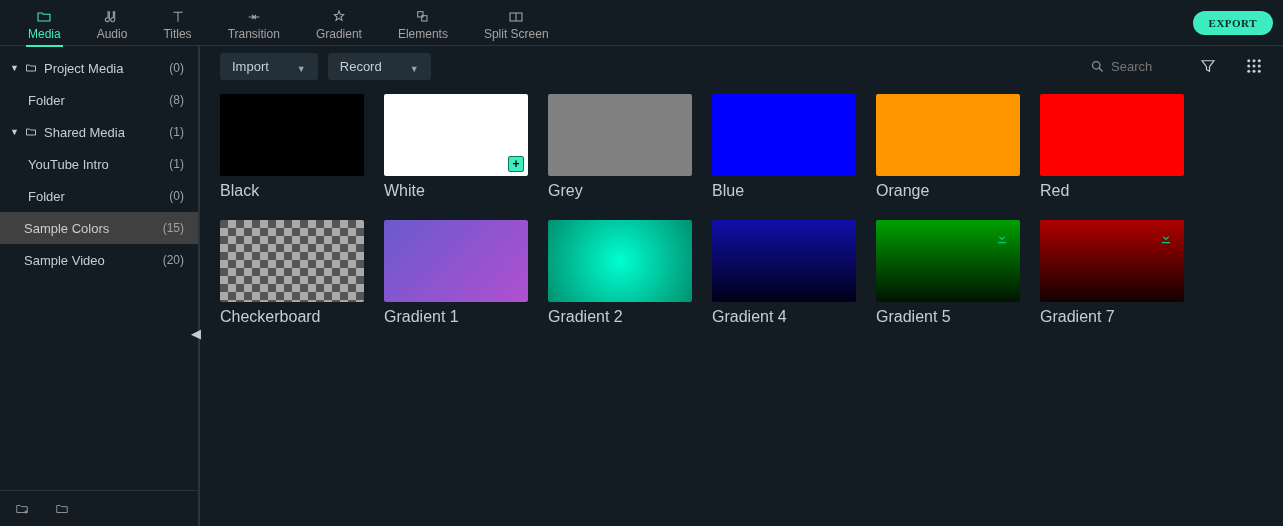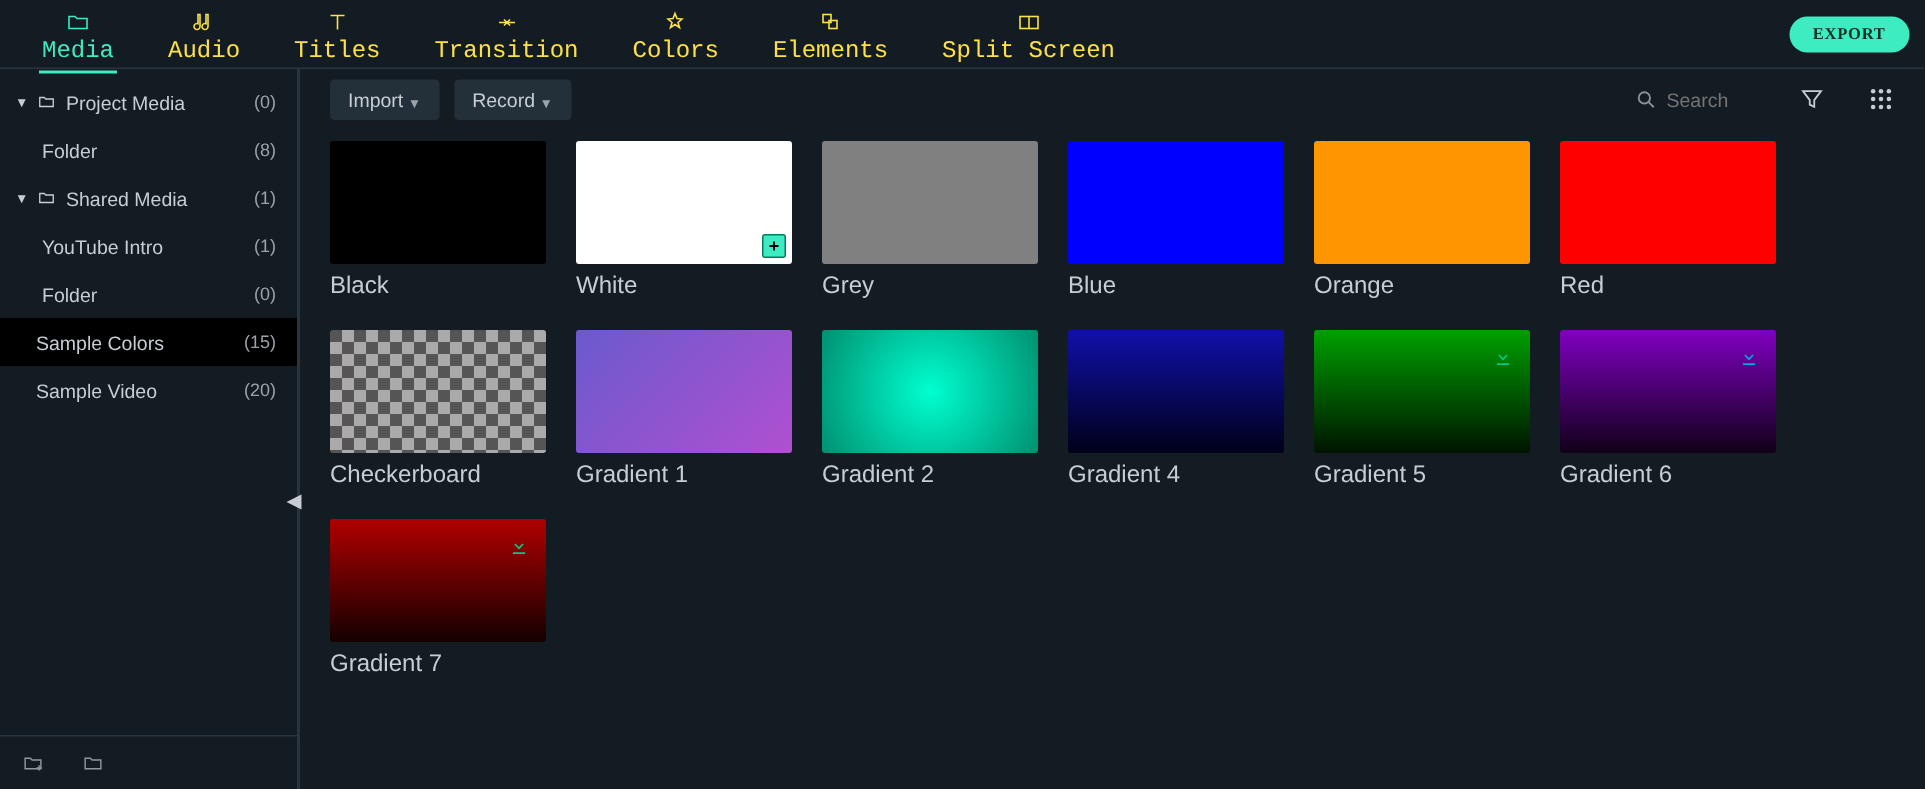--- a/index.html
+++ b/index.html
@@ -29,7 +29,7 @@
     content: ""; position: absolute; bottom: -6px; left: 16px; right: 16px;
     height: 2px; background: #3decc0;
   }
-  .tab-label { font-size: 16px; font-family: Liberation Mono, monospace; }
+  .tab-label { font-size: 12px; }
   .spacer { flex: 1; }
   .export-btn {
     background: #3decc0; color: #0f2b23; border: none;

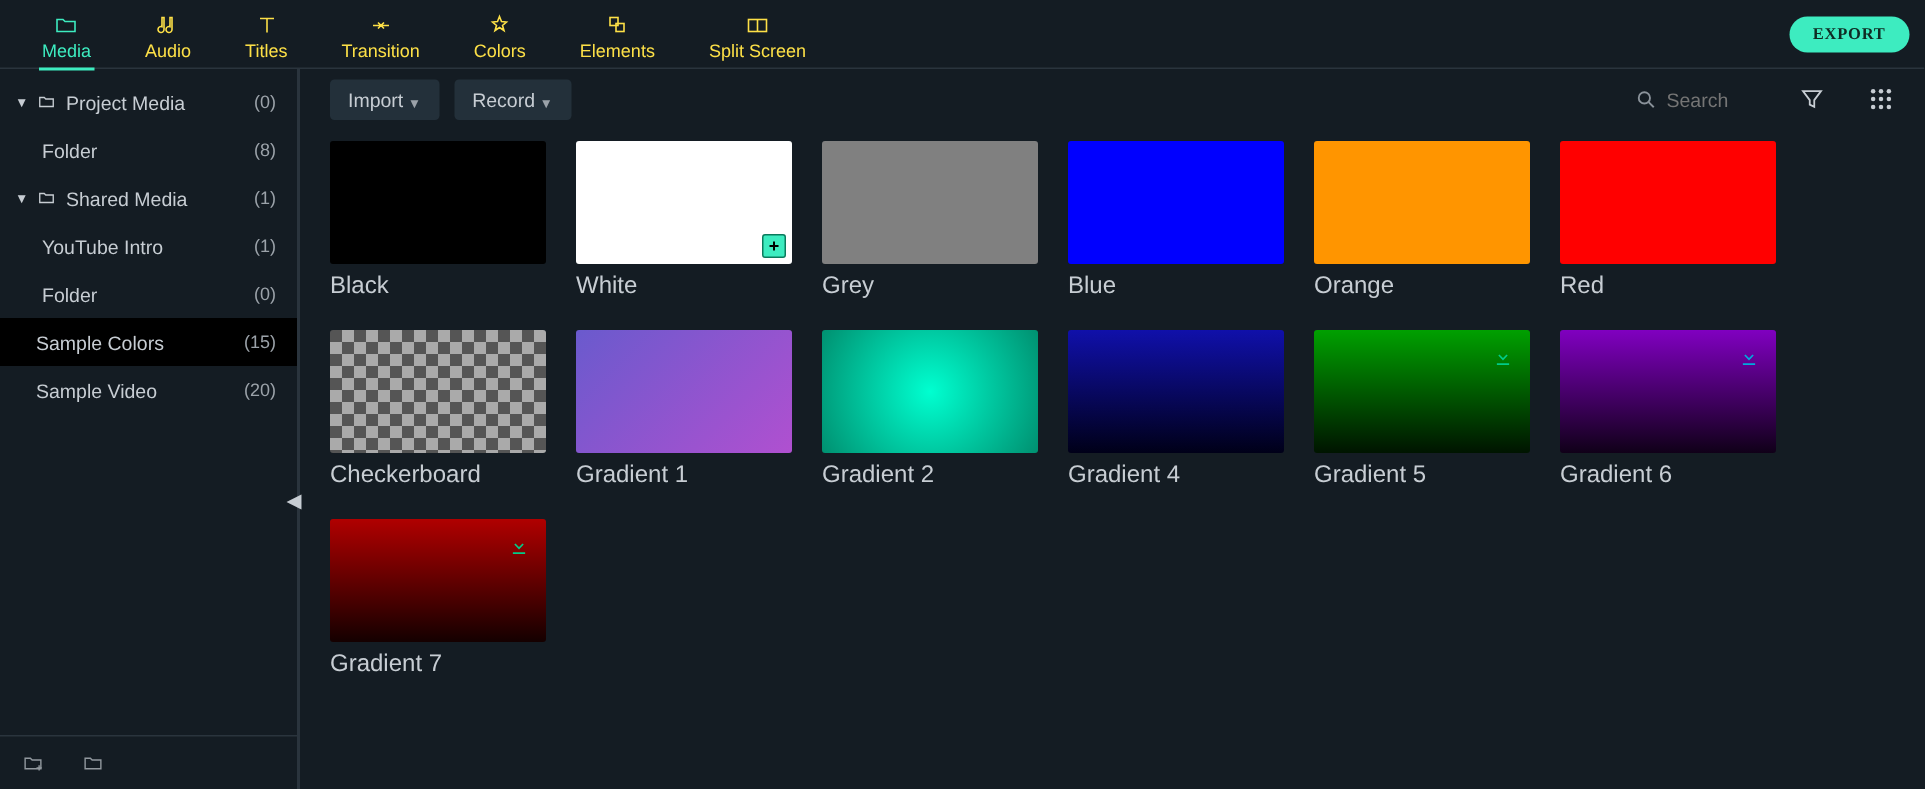--- a/index.html
+++ b/index.html
@@ -21,7 +21,7 @@
   .tab {
     display: flex; flex-direction: column; align-items: center;
     padding: 4px 18px 0 18px; cursor: pointer;
-    color: #fde047; position: relative;
+    color: #a3a3a3; position: relative;
   }
   .tab svg { width: 20px; height: 16px; margin-bottom: 2px; }
   .tab.active { color: #3decc0; }

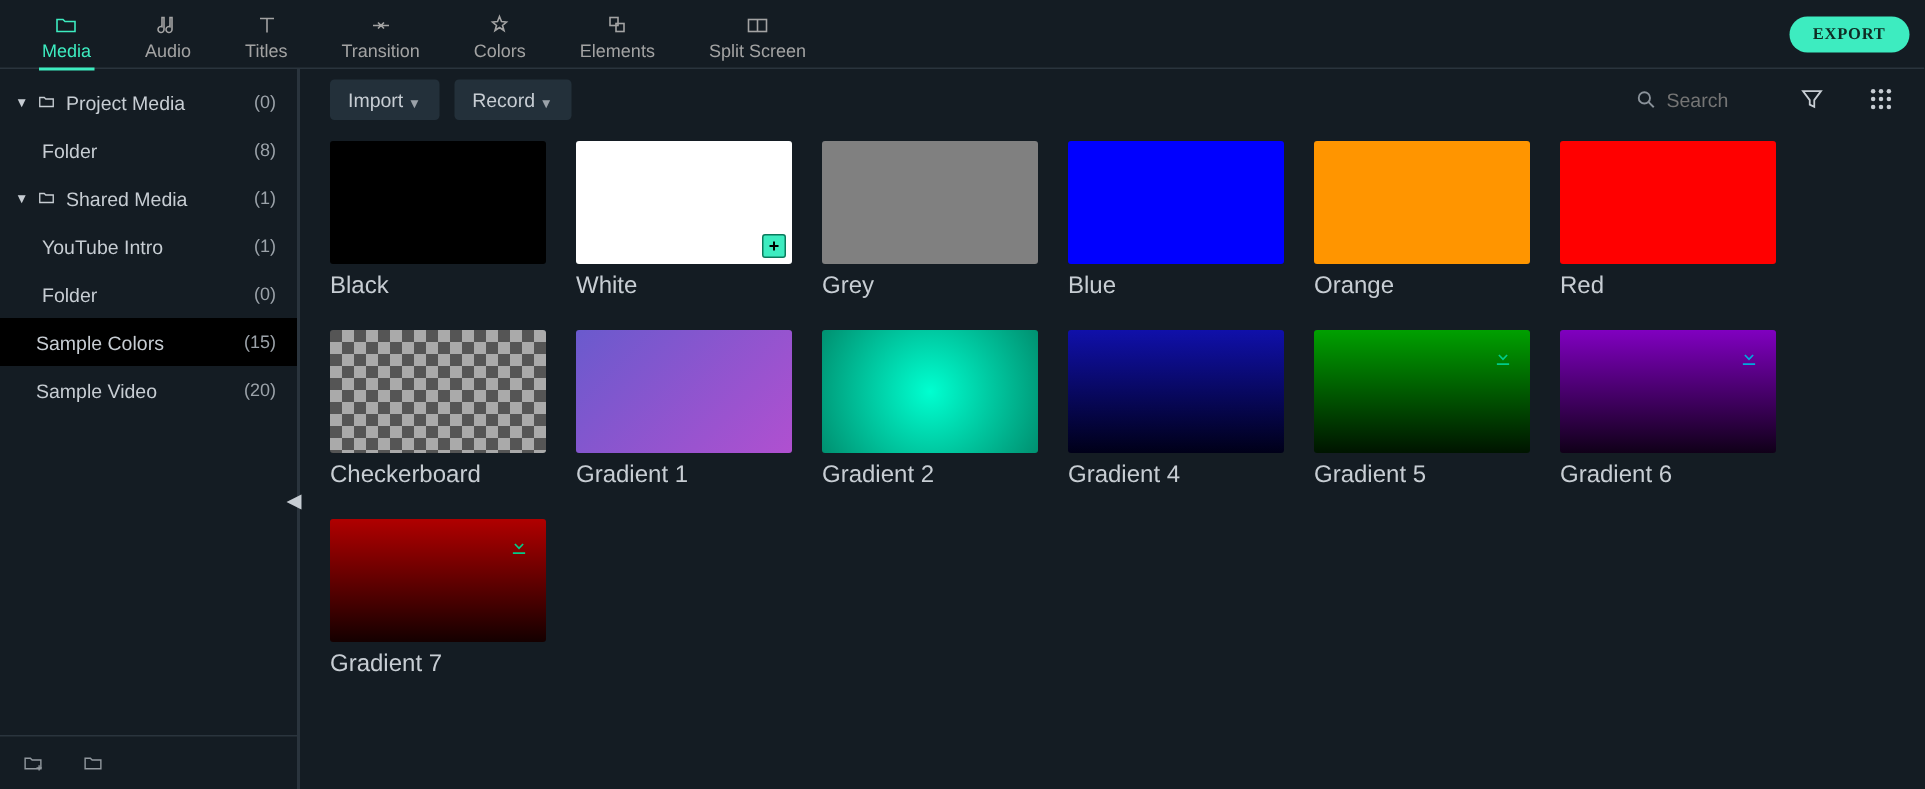--- a/index.html
+++ b/index.html
@@ -149,7 +149,7 @@
         <svg viewBox="0 0 24 24" fill="none" stroke="currentColor" stroke-width="1.6">
           <path d="M12 3l2 5 5 .5-4 3.5 1.5 5L12 14l-4.5 3 1.5-5-4-3.5 5-.5z"></path>
         </svg>
-        <span class="tab-label">Colors</span>
+        <span class="tab-label">Gradient</span>
       </div>
       <div class="tab">
         <svg viewBox="0 0 24 24" fill="none" stroke="currentColor" stroke-width="1.6">

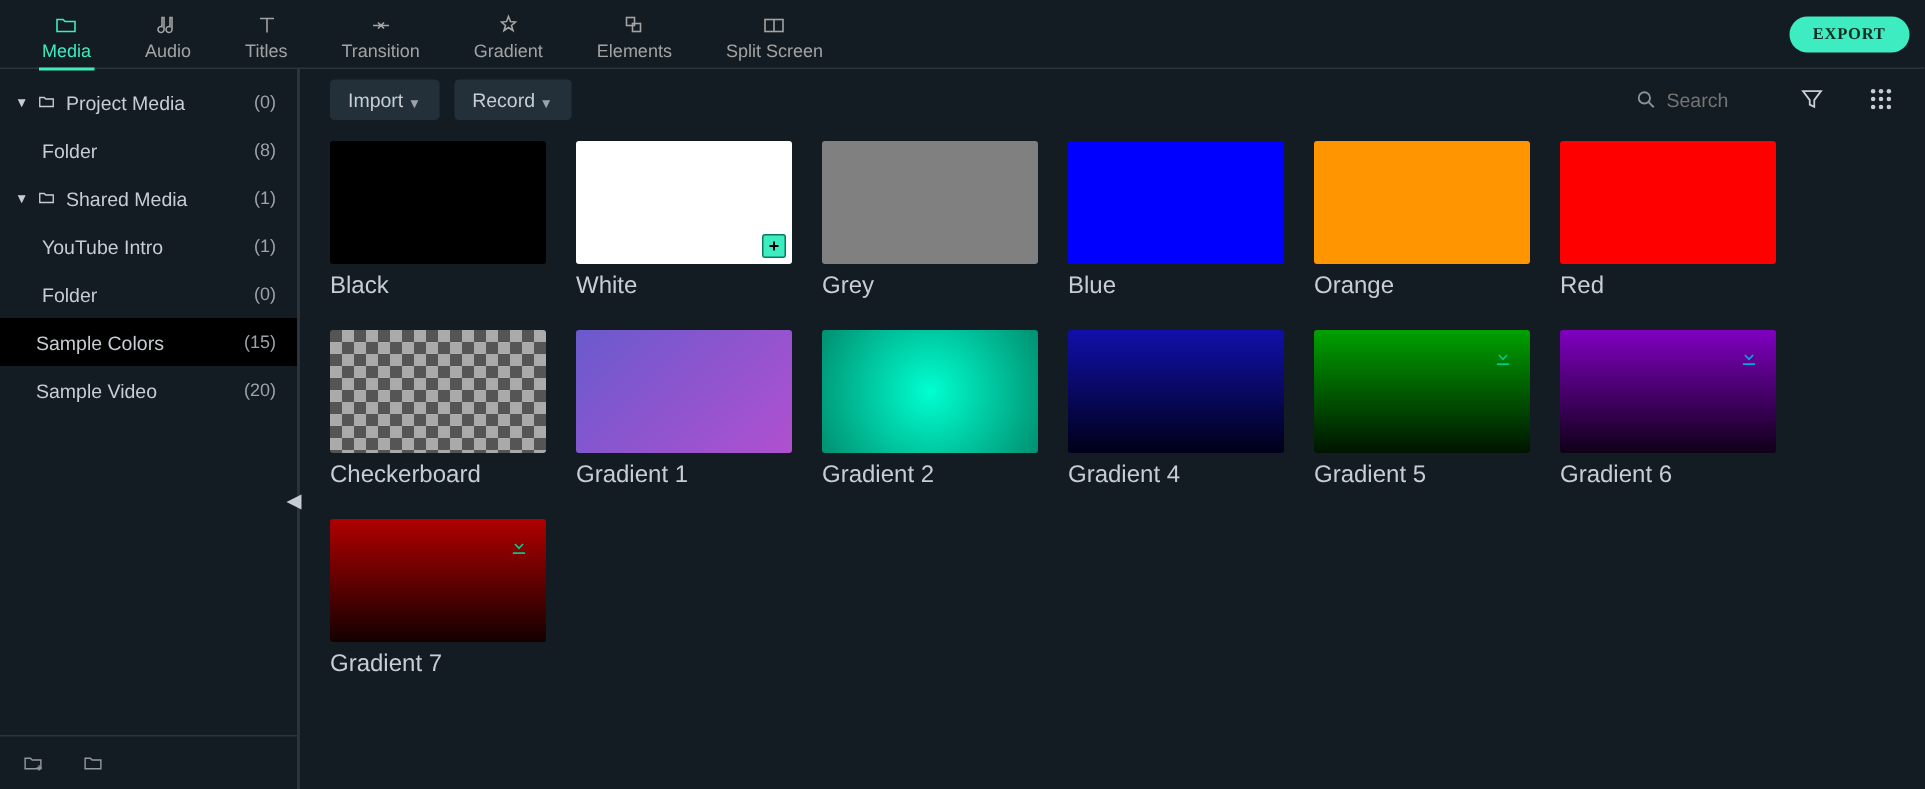--- a/index.html
+++ b/index.html
@@ -73,7 +73,7 @@
     padding: 0 20px; gap: 10px;
   }
   .dd {
-    display: flex; align-items: flex-end; gap: 3px;
+    display: flex; align-items: flex-end; gap: 28px;
     background: #23303a; padding: 6px 12px; border-radius: 3px;
     cursor: pointer; font-size: 13px;
   }

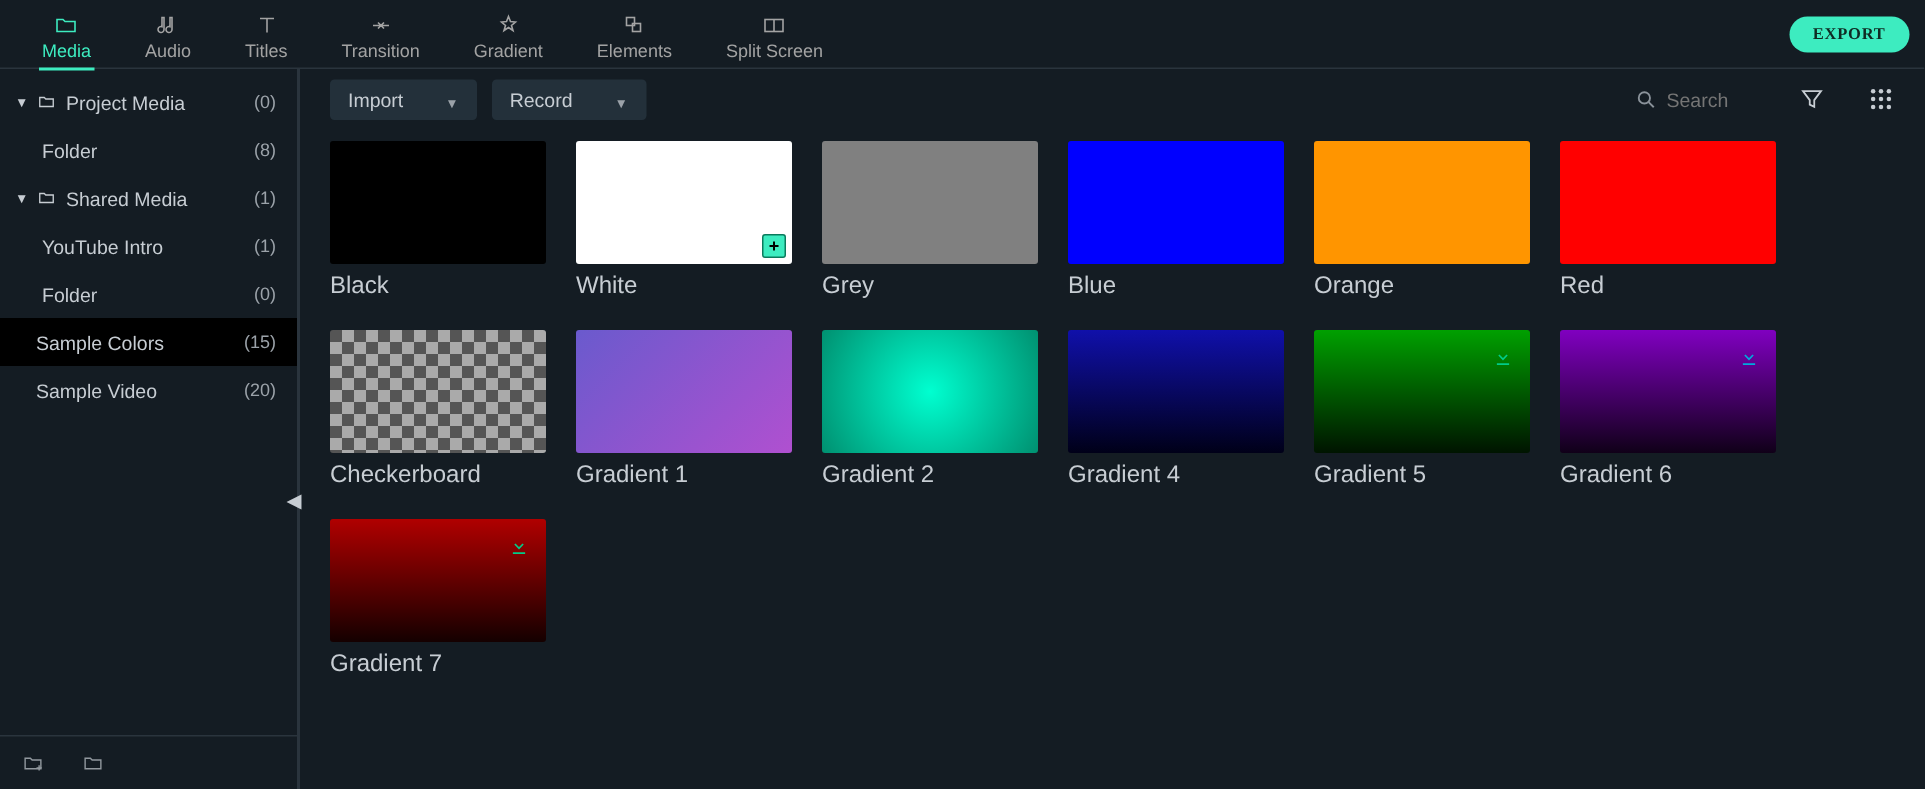--- a/index.html
+++ b/index.html
@@ -55,7 +55,7 @@
   .tree-row .count { color: #9ba2a9; font-size: 12px;}
   .tree-row.depth1 { padding-left: 28px; }
   .tree-row.noicon { padding-left: 10px; }
-  .tree-row.selected { background: #000000; }
+  .tree-row.selected { background: #404040; }
   .side-footer {
     height: 36px; border-top: 1px solid #2a343d;
     display: flex; align-items: center; padding: 0 14px; gap: 24px;

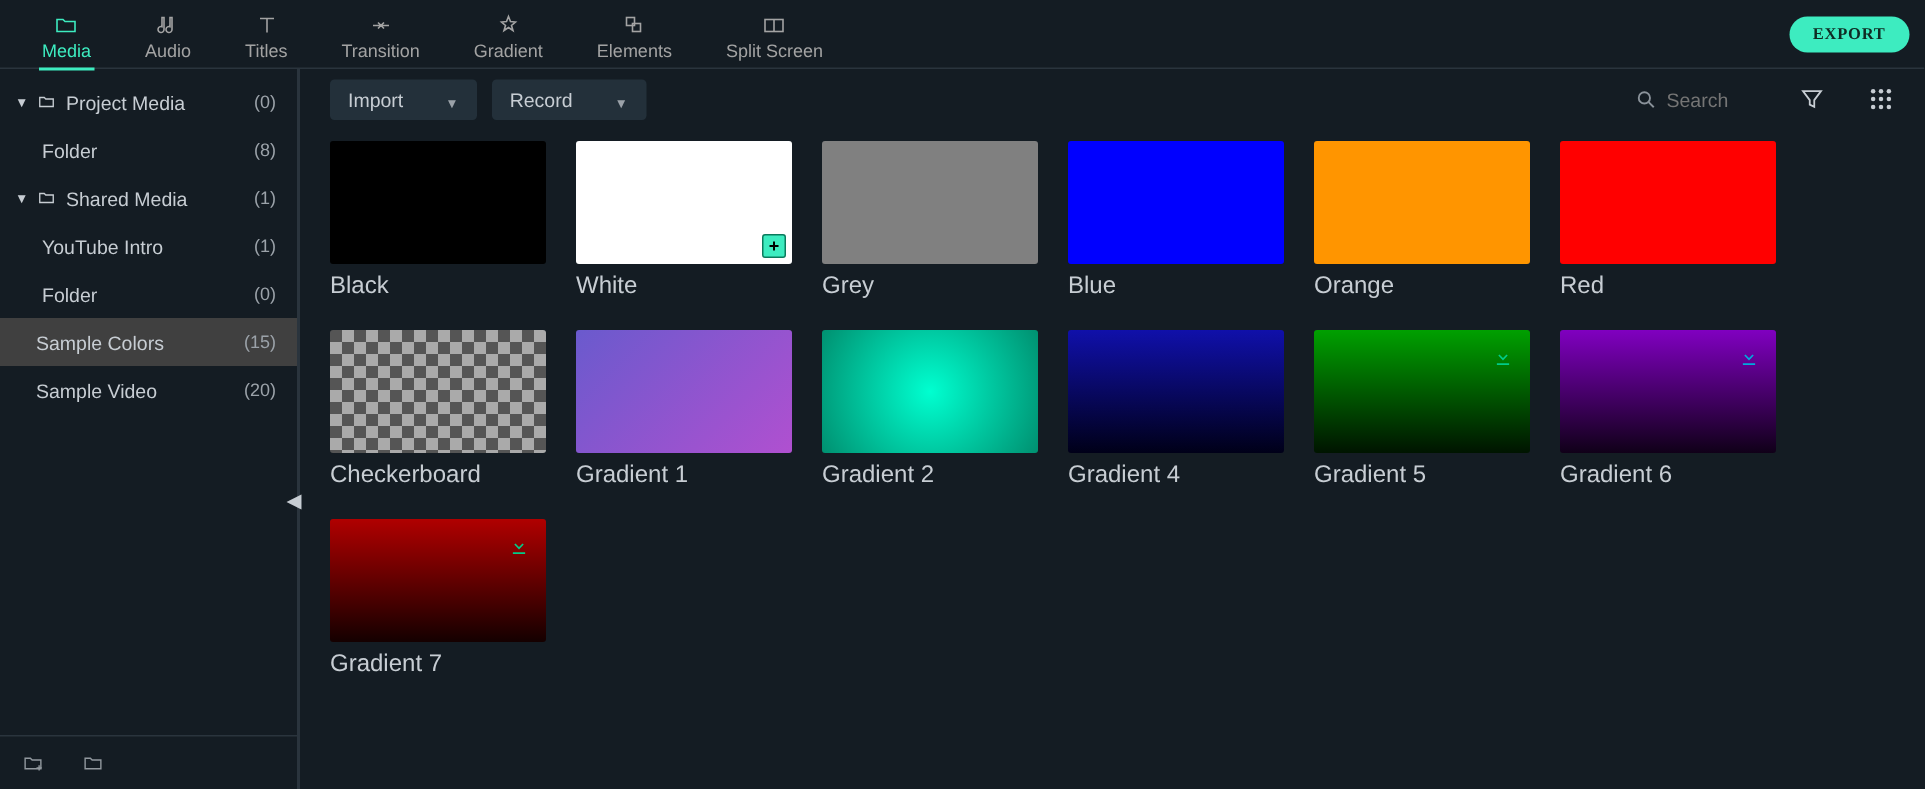--- a/index.html
+++ b/index.html
@@ -312,16 +312,6 @@
           <div class="card-label">Gradient 5</div>
         </div>
         <div class="card">
-          <div class="thumb" style="background: linear-gradient(rgb(128, 0, 192), rgb(16, 0, 24));">
-            <div class="badge dl">
-              <svg viewBox="0 0 24 24" fill="#00aadd">
-                <path d="M12 3v10l4-4 1.4 1.4L12 16 6.6 10.4 8 9l4 4V3h0zM5 19h14v2H5z"></path>
-              </svg>
-            </div>
-          </div>
-          <div class="card-label">Gradient 6</div>
-        </div>
-        <div class="card">
           <div class="thumb" style="background: linear-gradient(rgb(176, 0, 0), rgb(20, 0, 0));">
             <div class="badge dl">
               <svg viewBox="0 0 24 24" fill="#00cc88">

